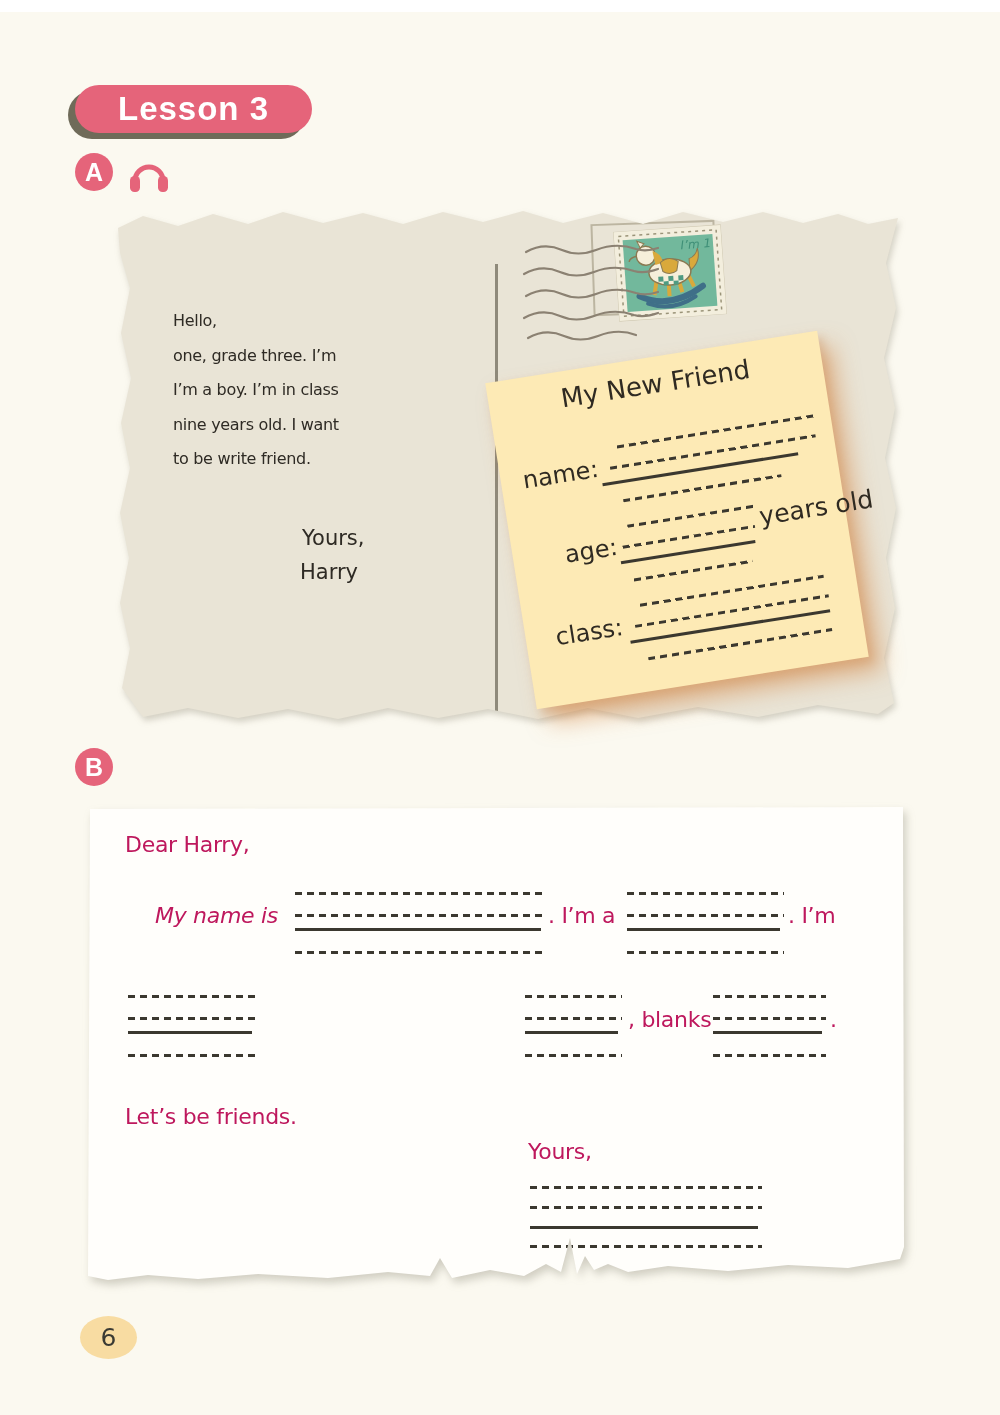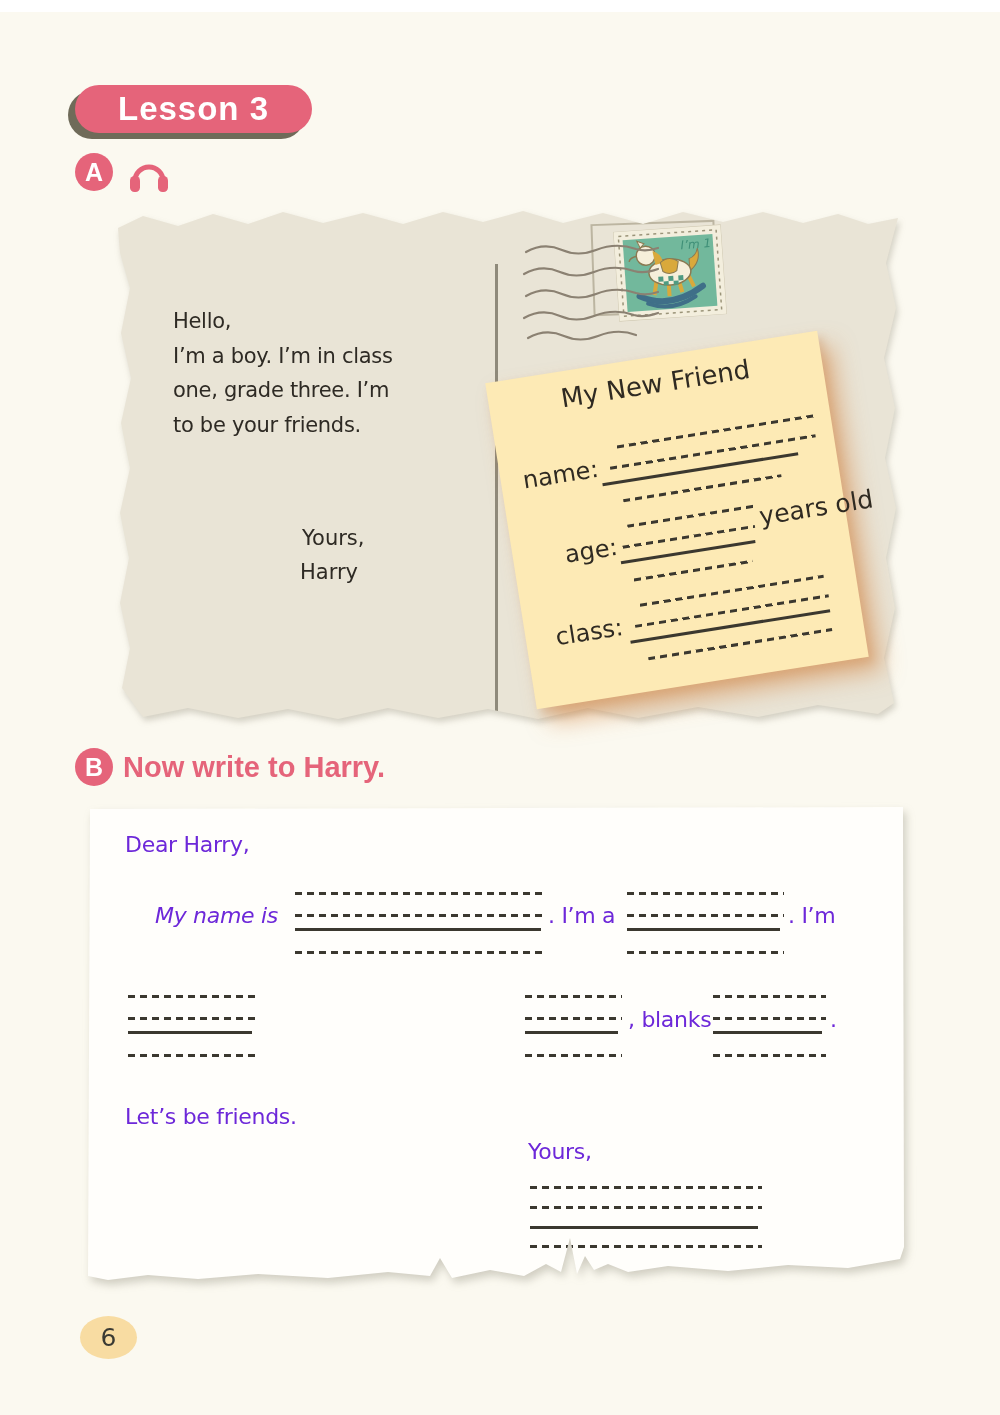--- a/index.html
+++ b/index.html
@@ -48,7 +48,7 @@
   .postmark { position:absolute; left:404px; top:30px; }
   .letter-text {
     position:absolute; left:55px; top:96px; width:330px;
-    font-size:21px; line-height:34.5px; color:#2e2a24; letter-spacing:-0.3px; white-space:nowrap;
+    font-size:16px; line-height:34.5px; color:#2e2a24; letter-spacing:-0.3px; white-space:nowrap;
   }
   .letter-text p.indent { padding-left:32px; }
   .letter-close { position:absolute; left:184px; top:318px; font-size:21px; color:#2e2a24; }

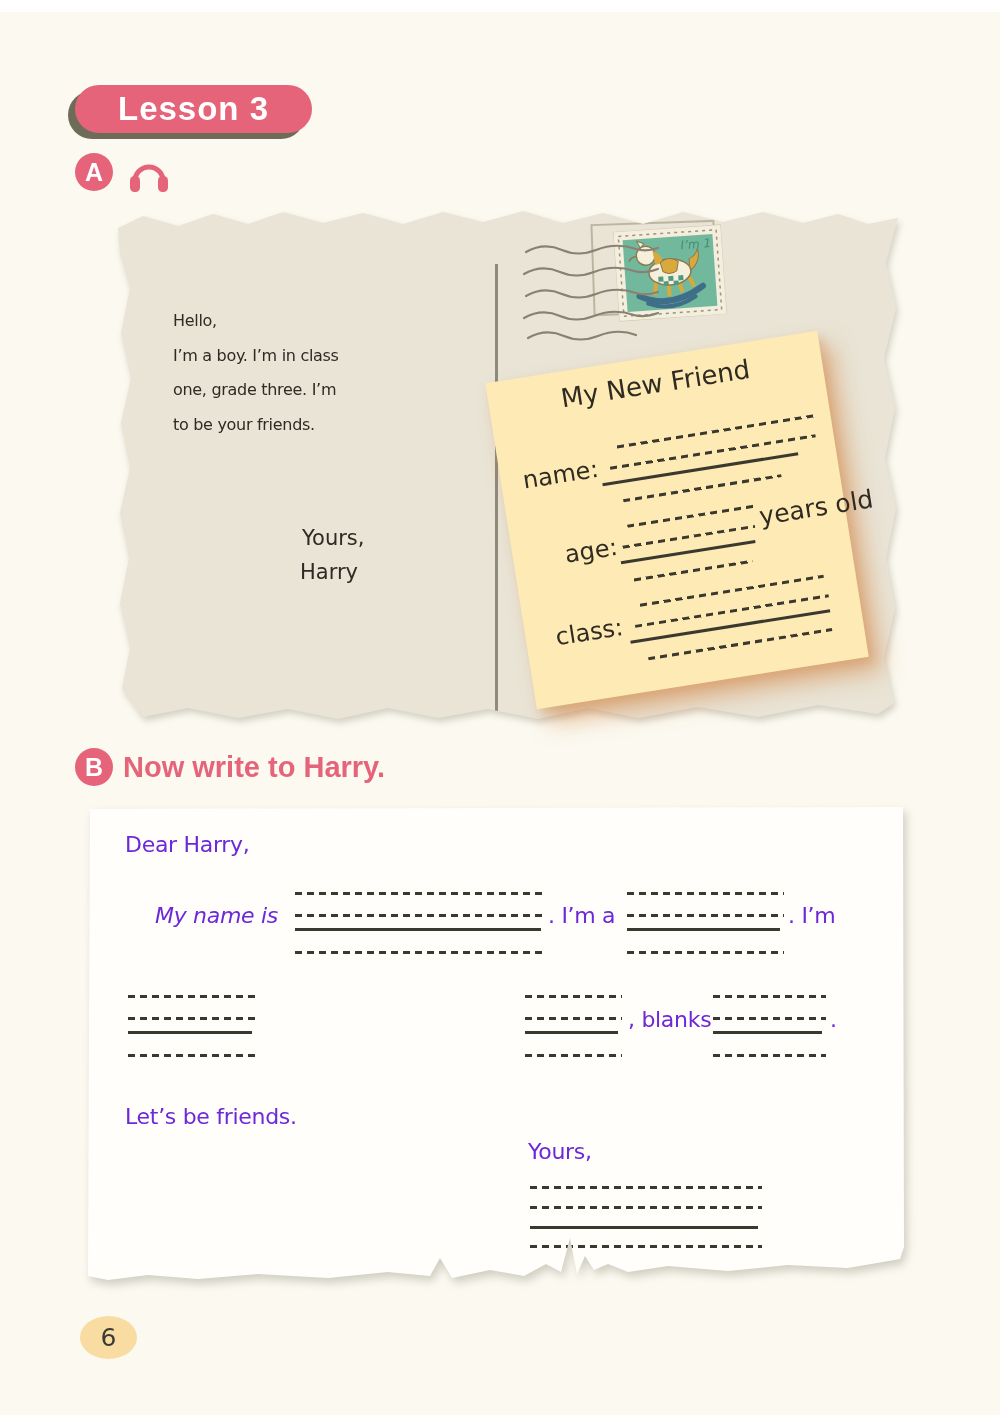--- a/index.html
+++ b/index.html
@@ -183,8 +183,8 @@
 
       <div class="letter-text">
         <p>Hello,</p>
+        <p>one, grade three. I’m</p>
         <p>I’m a boy. I’m in class</p>
-        <p>one, grade three. I’m</p>
         <p>to be your friends.</p>
       </div>
       <div class="letter-close">Yours,</div>

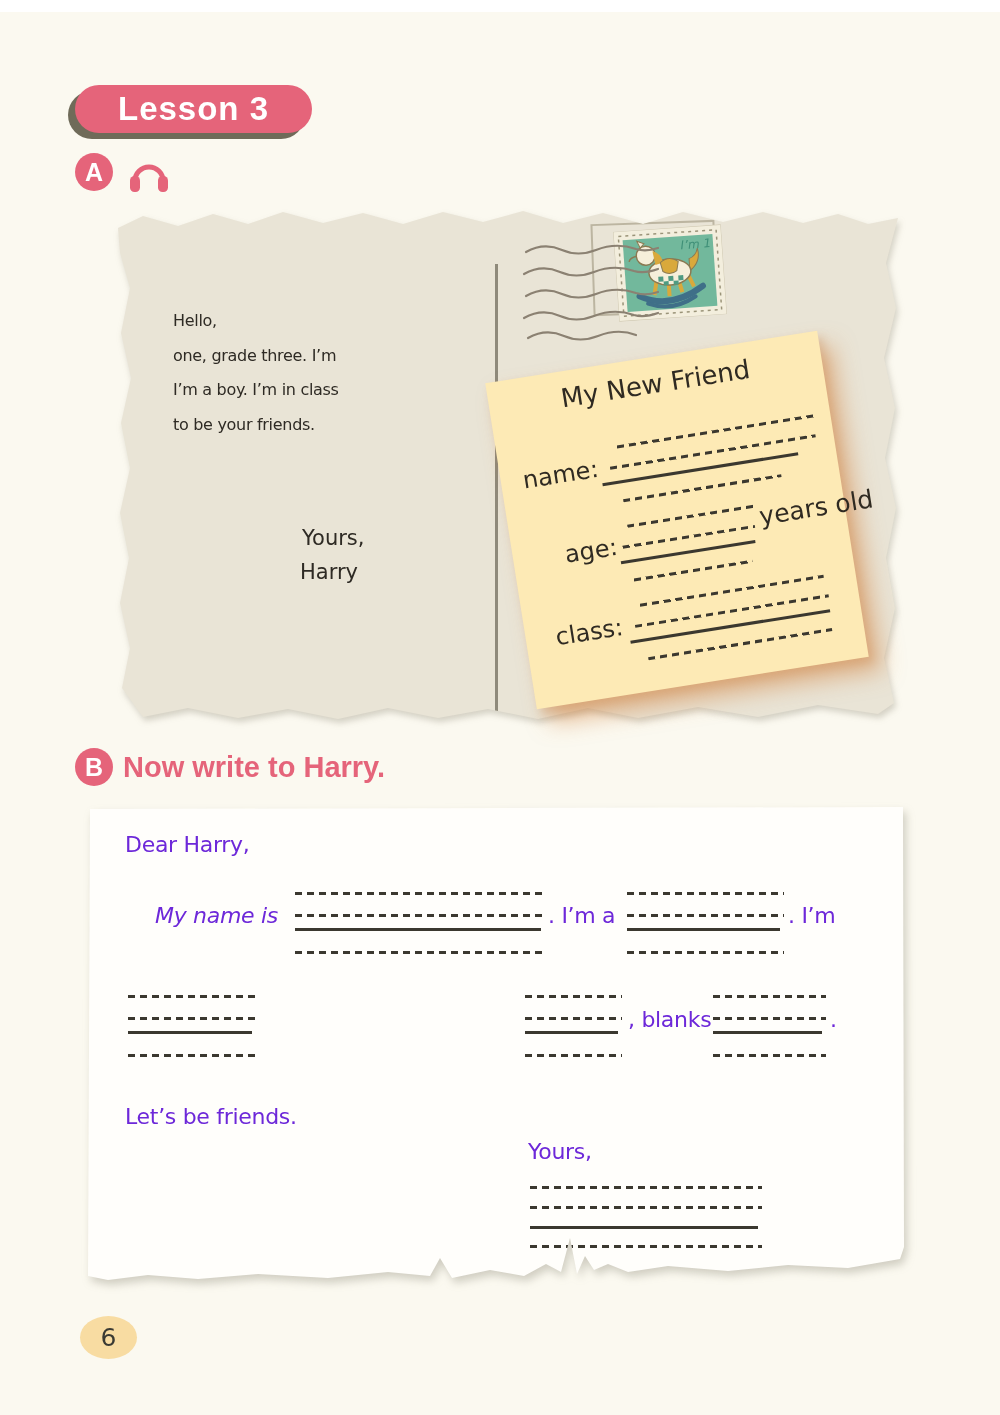--- a/index.html
+++ b/index.html
@@ -185,6 +185,7 @@
         <p>Hello,</p>
         <p>one, grade three. I’m</p>
         <p>I’m a boy. I’m in class</p>
+        <p>nine years old. I want</p>
         <p>to be your friends.</p>
       </div>
       <div class="letter-close">Yours,</div>

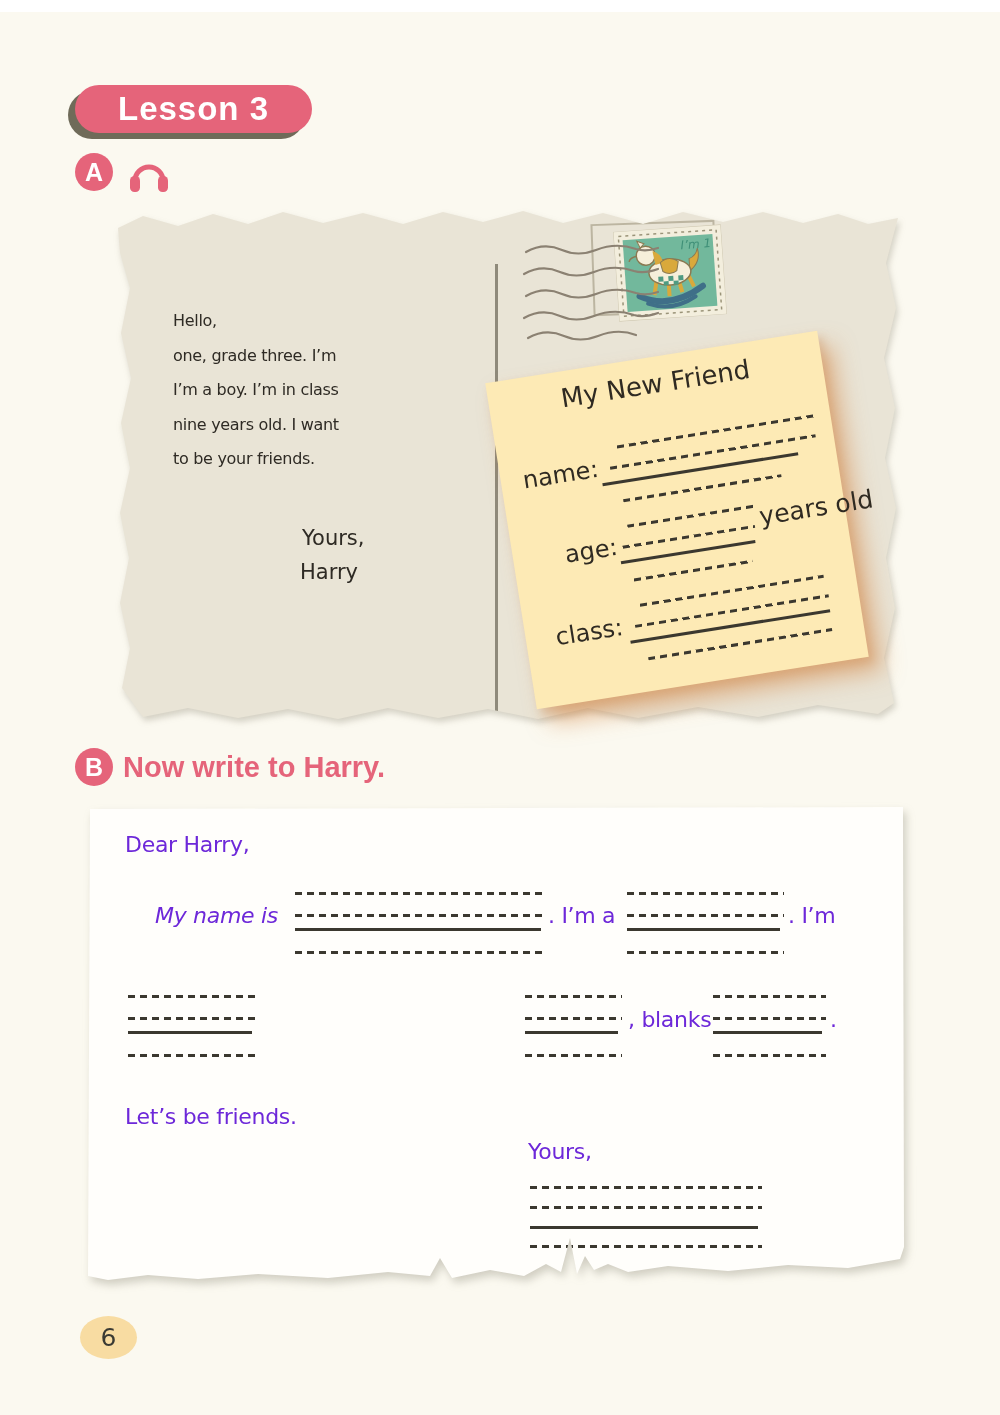--- a/index.html
+++ b/index.html
@@ -186,7 +186,7 @@
         <p>one, grade three. I’m</p>
         <p>I’m a boy. I’m in class</p>
         <p>nine years old. I want</p>
-        <p>to be your friends.</p>
+        <p>to be write friend.</p>
       </div>
       <div class="letter-close">Yours,</div>
       <div class="letter-sign">Harry</div>

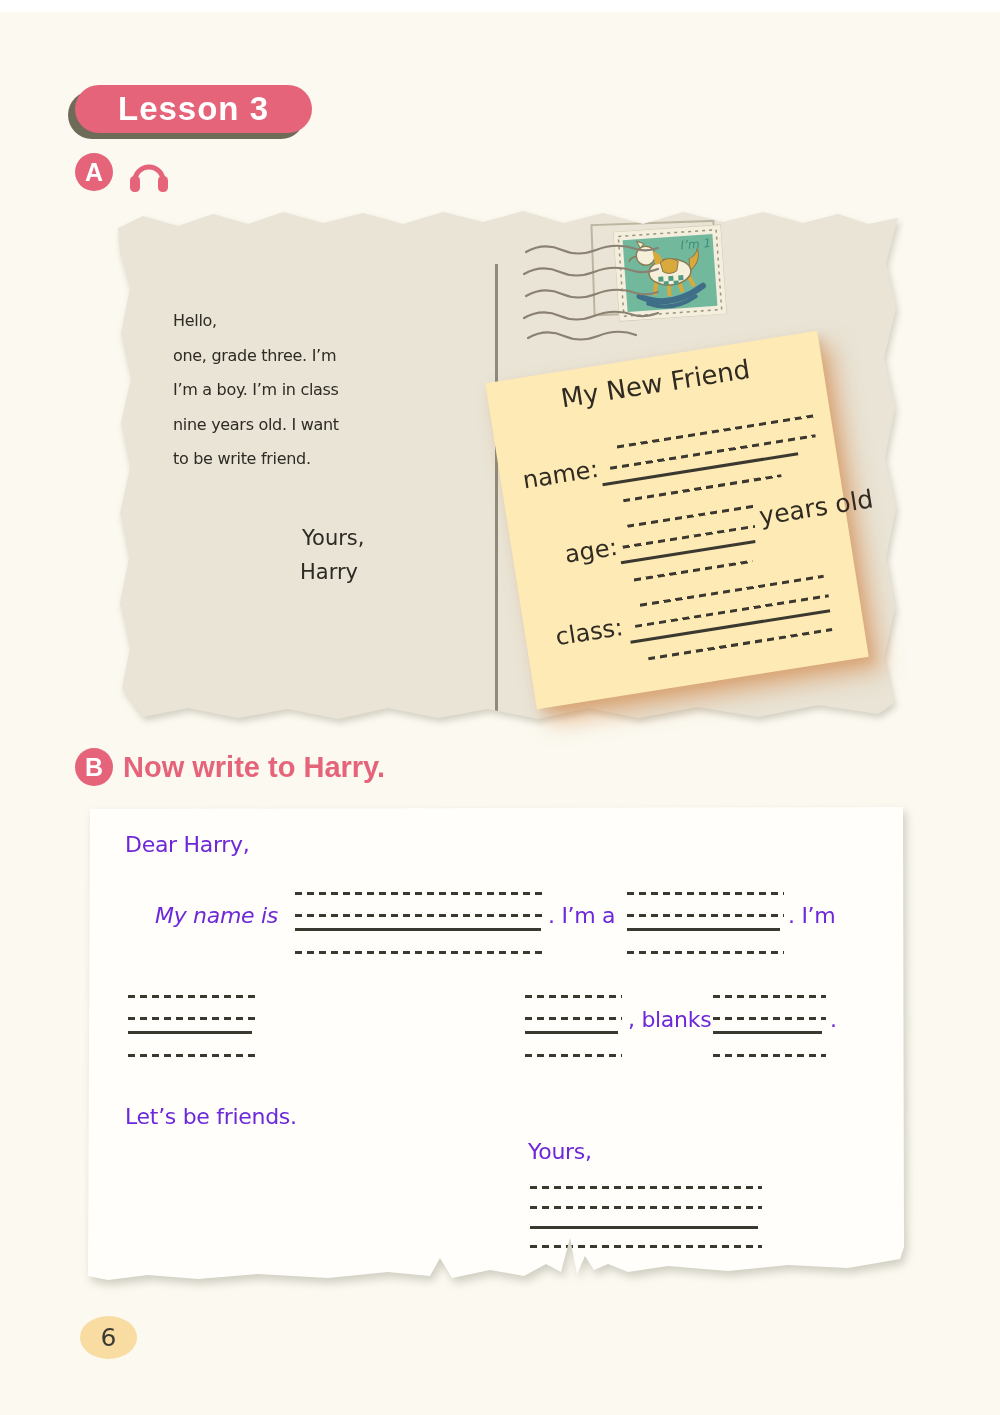--- a/index.html
+++ b/index.html
@@ -220,7 +220,6 @@
     <div class="sec-circle">
       <span>B</span>
     </div>
-    <div class="sec-title">Now write to Harry.</div>
   </div>
 
   <div class="reply-wrap">

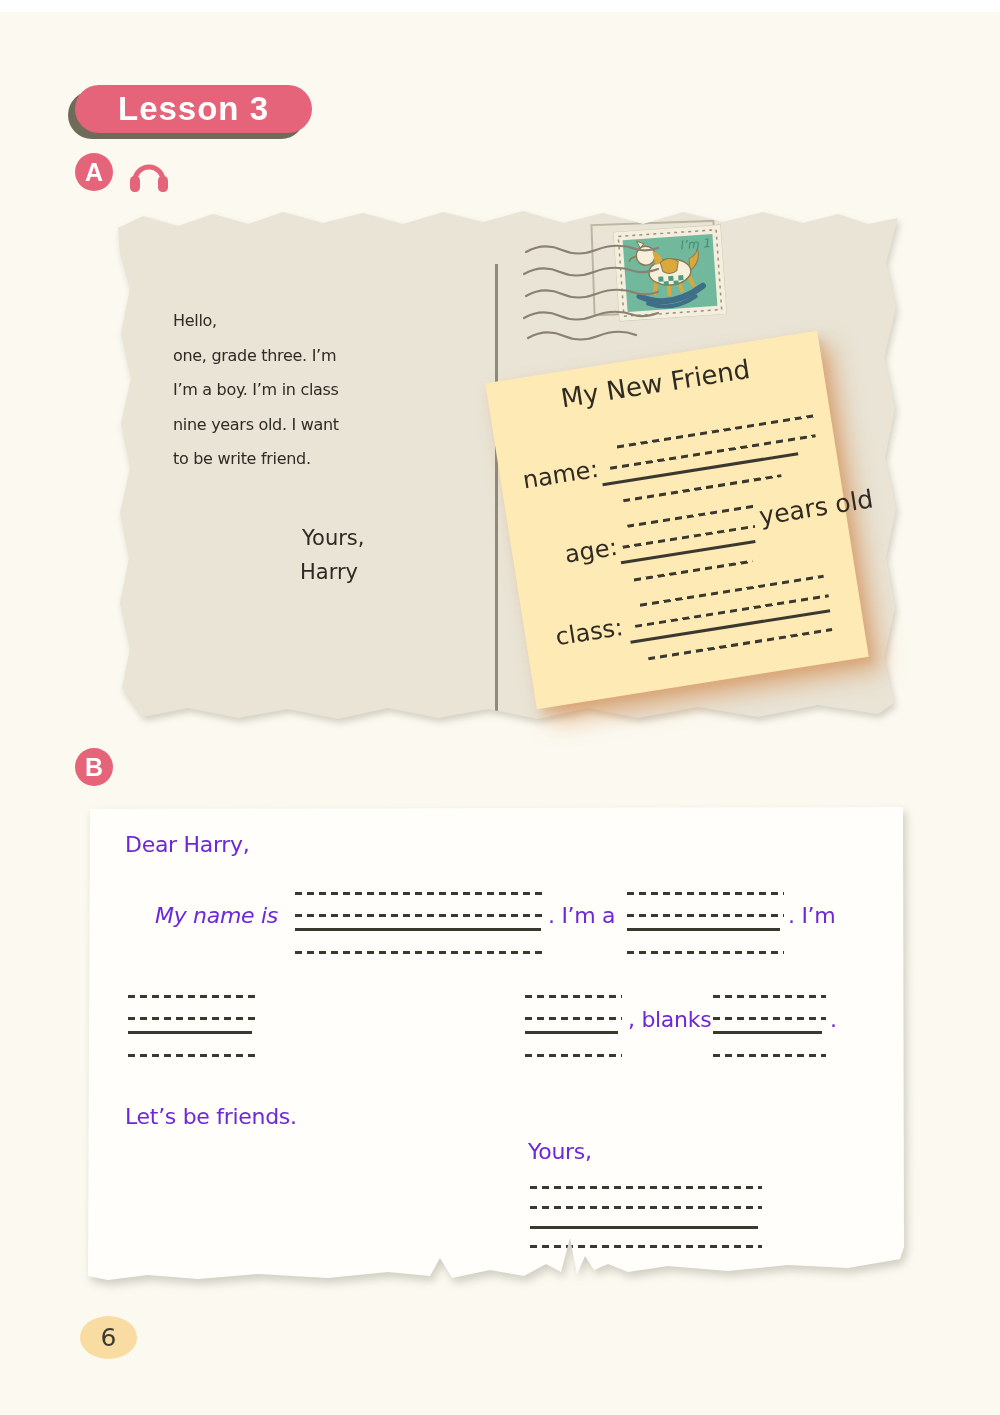--- a/index.html
+++ b/index.html
@@ -87,7 +87,7 @@
     filter:drop-shadow(3px 5px 4px rgba(110,105,85,.30));
   }
   .reply {
-    position:relative; width:100%; height:100%; background:#fffefb; color:#6d28d9;
+    position:relative; width:100%; height:100%; background:#fffefb; color:#be185d;
     clip-path:polygon(2px 2px,815px 0px,816px 440px,812px 452px,760px 461px,700px 458px,640px 464px,580px 459px,540px 465px,520px 457px,506px 463px,497px 449px,489px 467px,482px 431px,473px 465px,458px 457px,436px 469px,402px 463px,364px 471px,352px 451px,342px 469px,300px 465px,240px 471px,170px 467px,110px 472px,60px 468px,20px 473px,0px 469px);
   }
   .reply span, .reply .txt { font-size:22px; letter-spacing:-0.3px; white-space:nowrap; position:absolute; }

